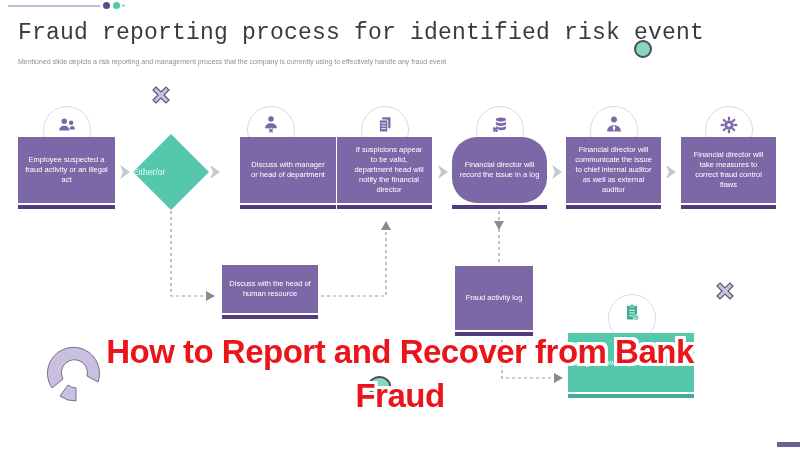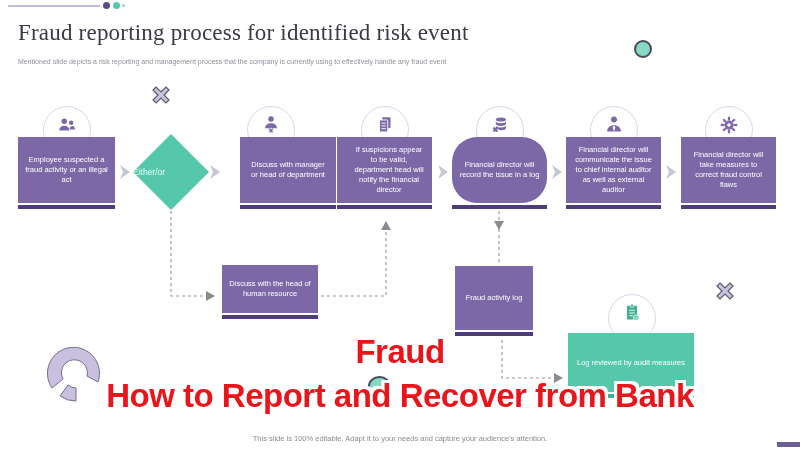--- a/index.html
+++ b/index.html
@@ -15,7 +15,7 @@
   .dot-teal-sm{left:122px;top:4px;width:3px;height:3px;background:#9adbc9;}
   .title{
     position:absolute;left:18px;top:20px;width:700px;
-    font-family:Liberation Serif, serif;font-size:23px;color:#3a3a44;letter-spacing:.2px;
+    font-family:Liberation Mono, monospace;font-size:23px;color:#3a3a44;letter-spacing:.2px;
   }
   .subtitle{position:absolute;left:18px;top:58px;width:640px;font-size:7px;color:#8f8f9a;}
   

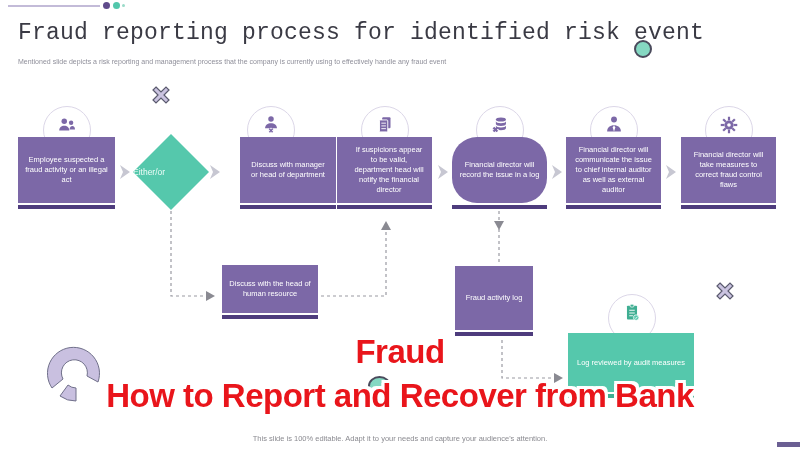--- a/index.html
+++ b/index.html
@@ -254,8 +254,8 @@
     </div>
 
   <div class="overlay">
+    <div>How to Report and Recover from Bank</div>
     <div>Fraud</div>
-    <div>How to Report and Recover from Bank</div>
   </div>
 
   <div class="footer">This slide is 100% editable. Adapt it to your needs and capture your audience's attention.</div>

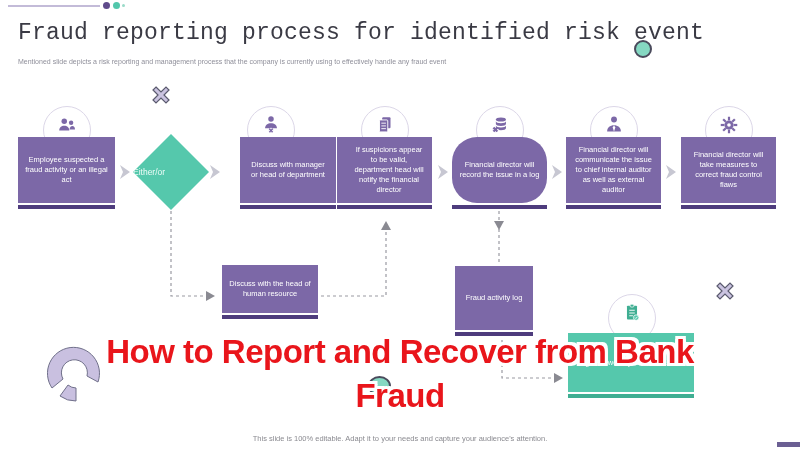--- a/index.html
+++ b/index.html
@@ -258,7 +258,6 @@
     <div>Fraud</div>
   </div>
 
-  <div class="footer">This slide is 100% editable. Adapt it to your needs and capture your audience's attention.</div>
 </div>
 
 </body></html>

